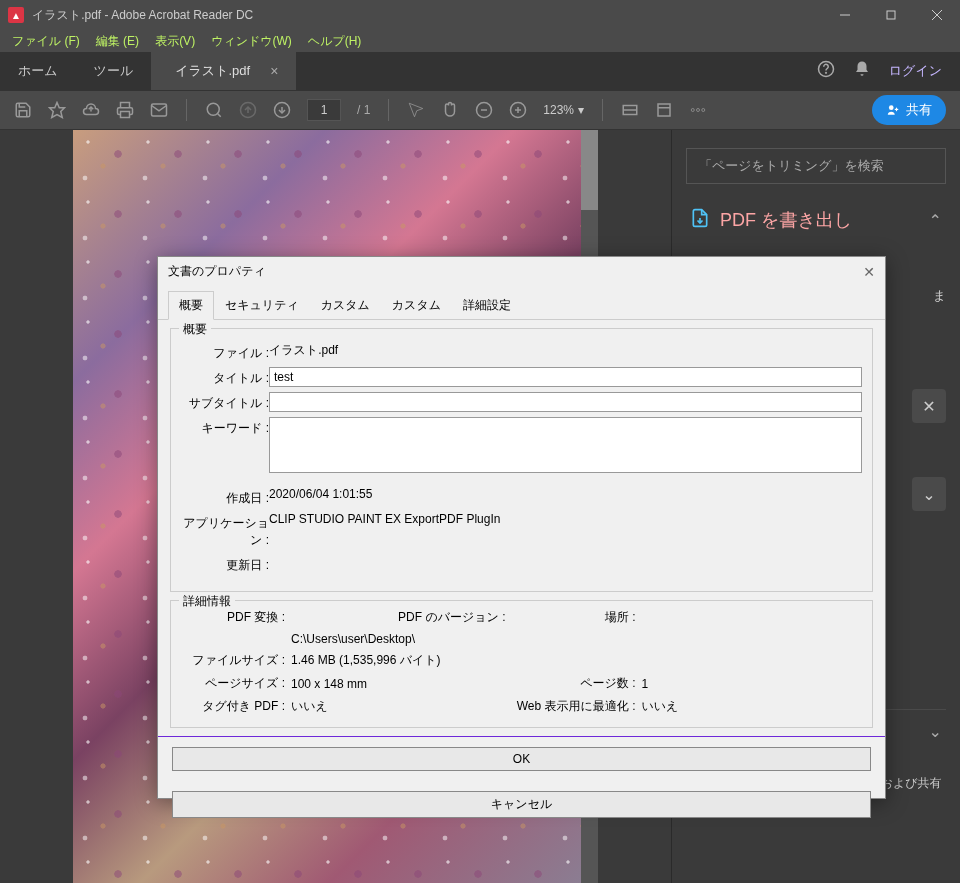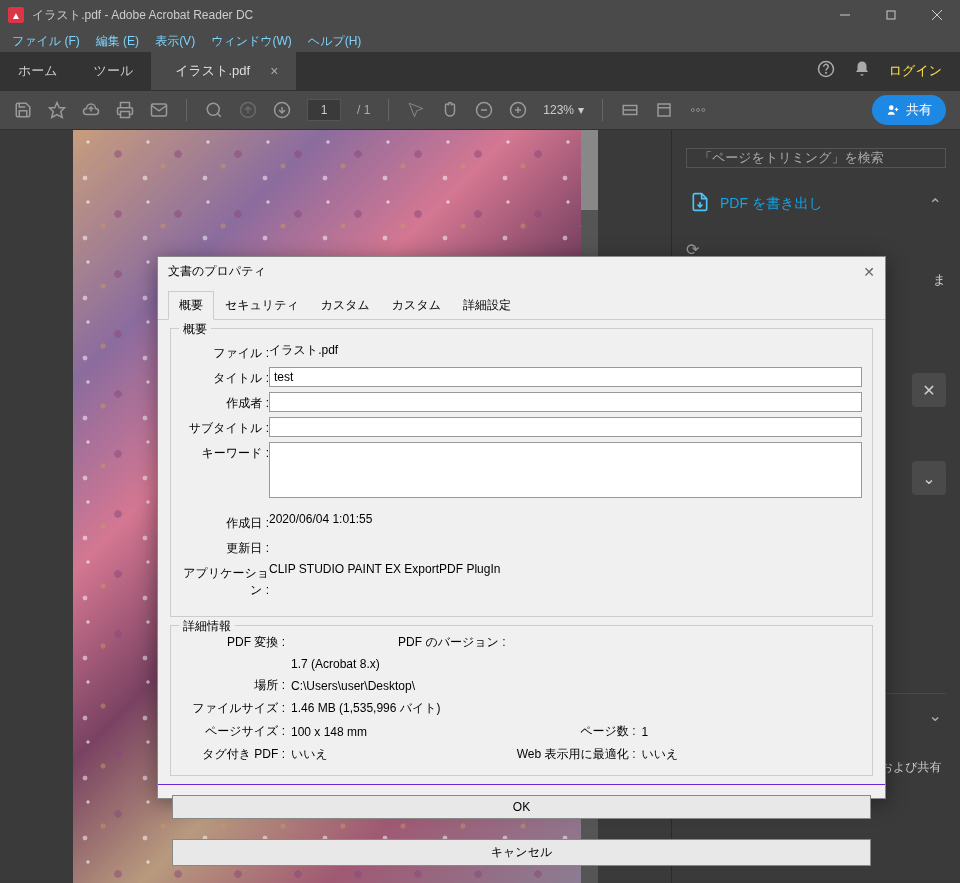--- a/index.html
+++ b/index.html
@@ -11,7 +11,7 @@
 .titlebar-btn { width: 46px; height: 30px; display: flex; align-items: center; justify-content: center; color: #ccc; cursor: pointer; }
 .titlebar-btn svg { width: 10px; height: 10px; }
 
-.menubar { height: 22px; background: #4a4a4a; display: flex; align-items: center; padding: 0 4px; color: #7dd3fc; font-size: 12px; }
+.menubar { height: 22px; background: #4a4a4a; display: flex; align-items: center; padding: 0 4px; color: #bef264; font-size: 12px; }
 .menubar-item { padding: 2px 8px; cursor: pointer; }
 
 .tabbar { height: 38px; background: #333; display: flex; align-items: center; }

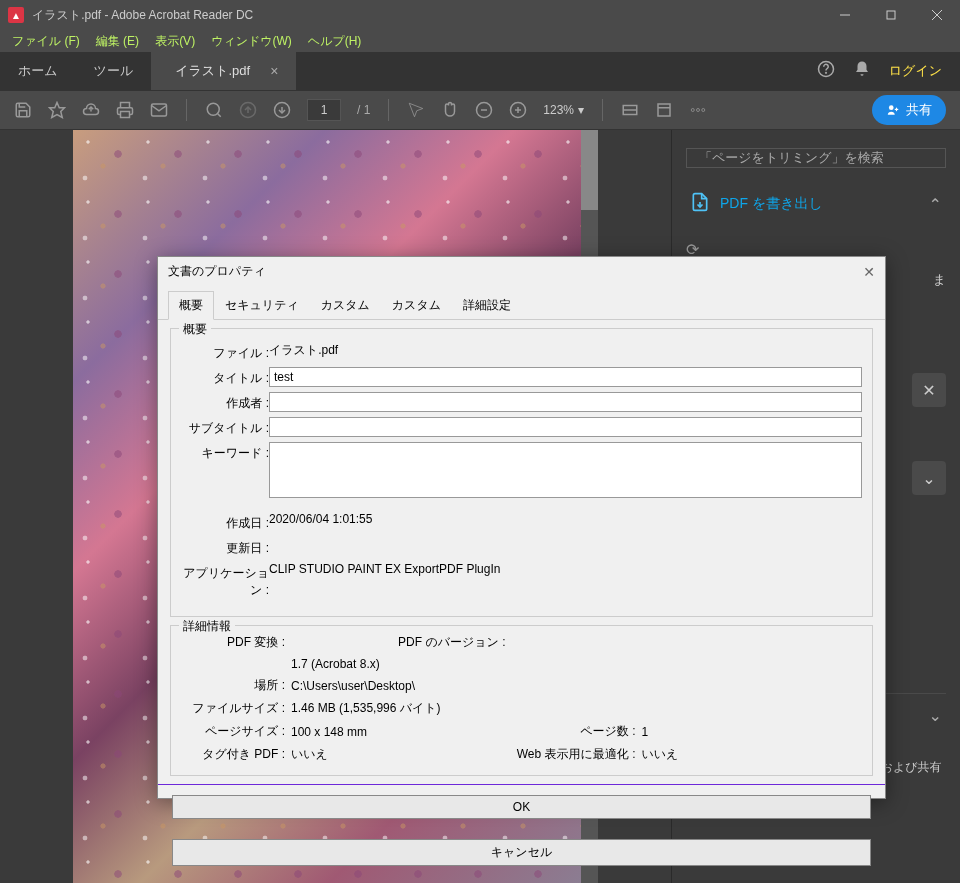--- a/index.html
+++ b/index.html
@@ -125,7 +125,7 @@
     <span class="tabbar-right-icon"><svg width="18" height="18" viewBox="0 0 24 24" fill="currentColor">
           <path d="M12 2a6 6 0 00-6 6v5l-2 3h16l-2-3V8a6 6 0 00-6-6zM10 19a2 2 0 004 0"></path>
         </svg></span>
-    <span class="tabbar-right-icon" style="color:#fde047;font-size:13px;">ログイン</span>
+    <span class="tabbar-right-icon" style="color:#c4b5fd;font-size:13px;">ログイン</span>
   </div>
 </div>
 

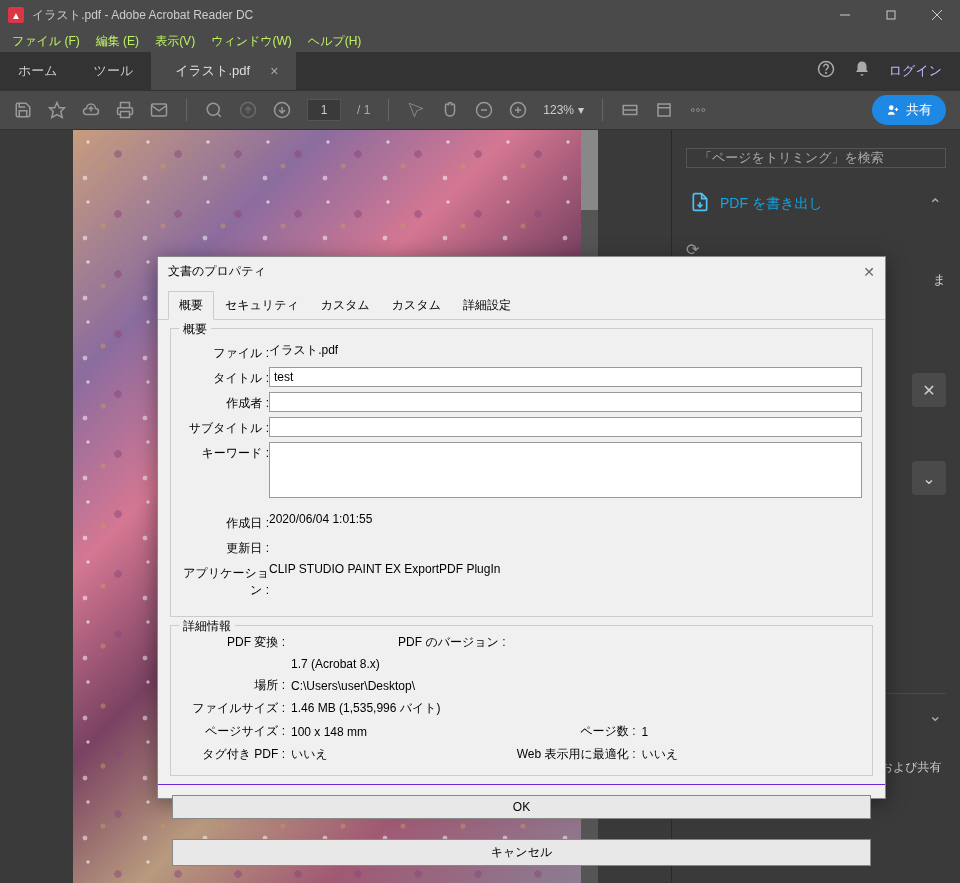--- a/index.html
+++ b/index.html
@@ -43,7 +43,7 @@
 .doc-scroll-thumb { width: 100%; height: 80px; background: #888; position: absolute; top: 0; }
 
 .right-panel { width: 289px; background: #3a3a3a; padding: 18px 14px; color: #ccc; display: flex; flex-direction: column; gap: 12px; border-left: 1px solid #2a2a2a; }
-.search-box { border: 1px solid #555; padding: 0 12px; color: #aaa; font-size: 13px; cursor: text; background: #3a3a3a; }
+.search-box { border: 1px solid #555; padding: 8px 12px; color: #aaa; font-size: 13px; cursor: text; background: #3a3a3a; }
 .panel-section { display: flex; align-items: center; padding: 12px 4px; cursor: pointer; gap: 10px; }
 .panel-section-icon { color: #4fc3f7; }
 .panel-section-label { flex: 1; font-size: 14px; color: #0ea5e9; }

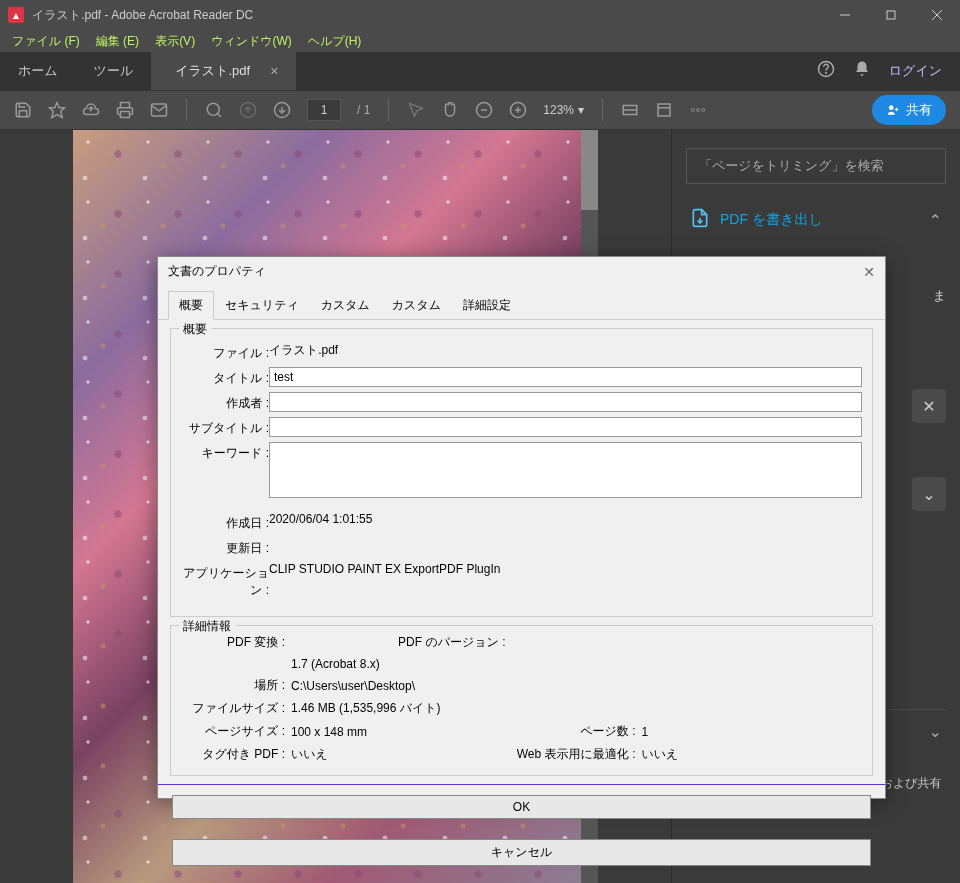--- a/index.html
+++ b/index.html
@@ -46,7 +46,7 @@
 .search-box { border: 1px solid #555; padding: 8px 12px; color: #aaa; font-size: 13px; cursor: text; background: #3a3a3a; }
 .panel-section { display: flex; align-items: center; padding: 12px 4px; cursor: pointer; gap: 10px; }
 .panel-section-icon { color: #4fc3f7; }
-.panel-section-label { flex: 1; font-size: 14px; color: #0ea5e9; }
+.panel-section-label { flex: 1; font-size: 18px; color: #fca5a5; }
 .panel-chevron { color: #aaa; }
 .panel-x-btn { width: 34px; height: 34px; background: #4a4a4a; border-radius: 4px; display: flex; align-items: center; justify-content: center; color: #ccc; cursor: pointer; margin-left: auto; }
 .panel-chev-btn { width: 34px; height: 34px; background: #4a4a4a; border-radius: 4px; display: flex; align-items: center; justify-content: center; color: #ccc; cursor: pointer; margin-left: auto; }

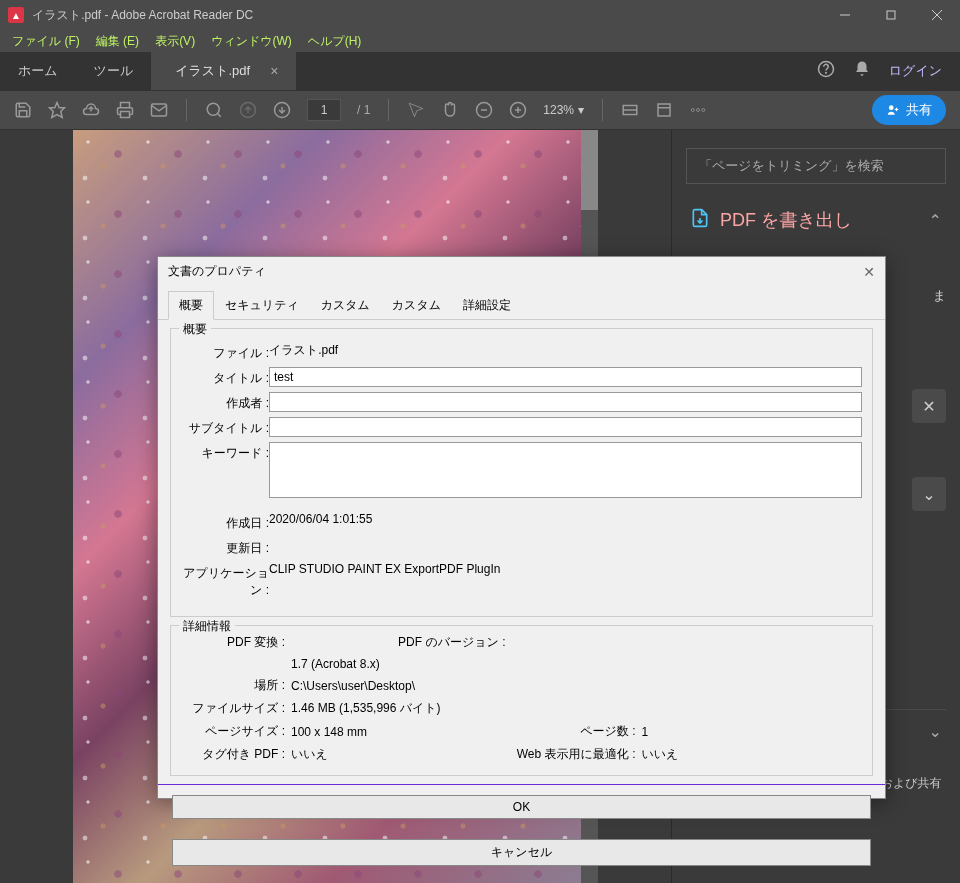--- a/index.html
+++ b/index.html
@@ -312,10 +312,6 @@
         <input class="form-input" value="test" style="">
       </div>
       <div class="form-row">
-        <span class="form-label">作成者 :</span>
-        <input class="form-input" value="" style="">
-      </div>
-      <div class="form-row">
         <span class="form-label">サブタイトル :</span>
         <input class="form-input" value="" style="">
       </div>

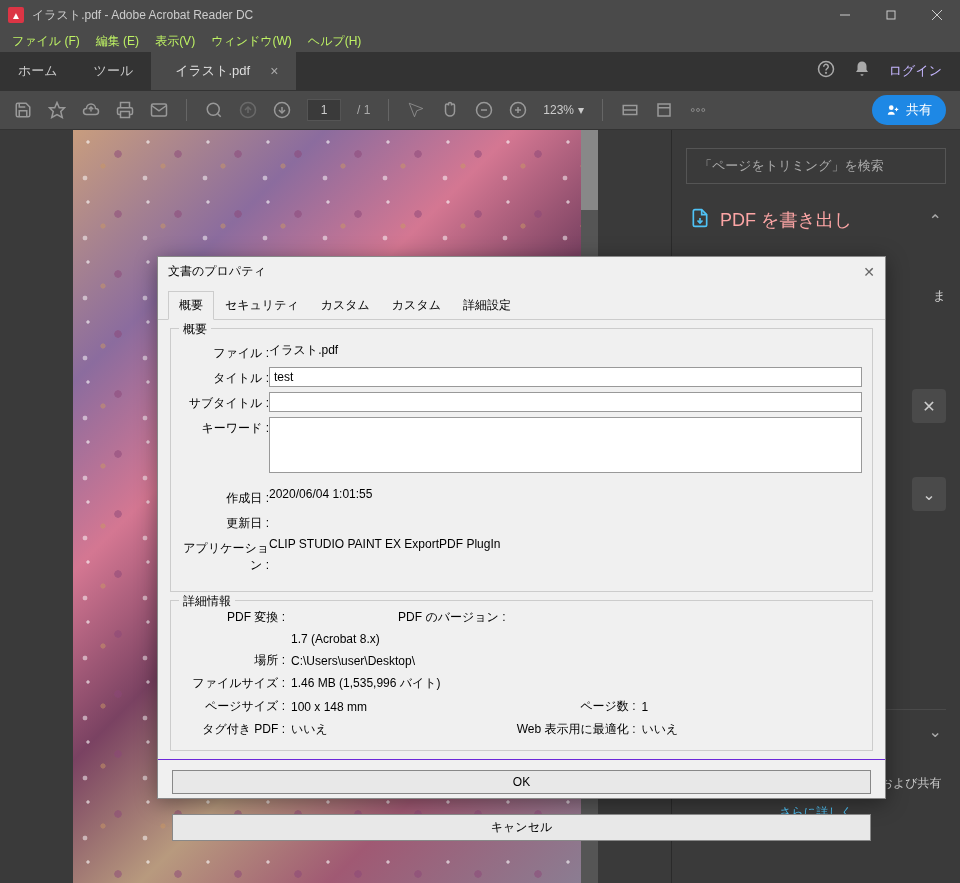--- a/index.html
+++ b/index.html
@@ -324,12 +324,12 @@
         <span class="form-value">2020/06/04 1:01:55</span>
       </div>
       <div class="form-row">
+        <span class="form-label">アプリケーション :</span>
+        <span class="form-value">CLIP STUDIO PAINT EX ExportPDF PlugIn</span>
+      </div>
+      <div class="form-row">
         <span class="form-label">更新日 :</span>
         <span class="form-value"></span>
-      </div>
-      <div class="form-row">
-        <span class="form-label">アプリケーション :</span>
-        <span class="form-value">CLIP STUDIO PAINT EX ExportPDF PlugIn</span>
       </div>
     </div>
     <div class="fieldset">

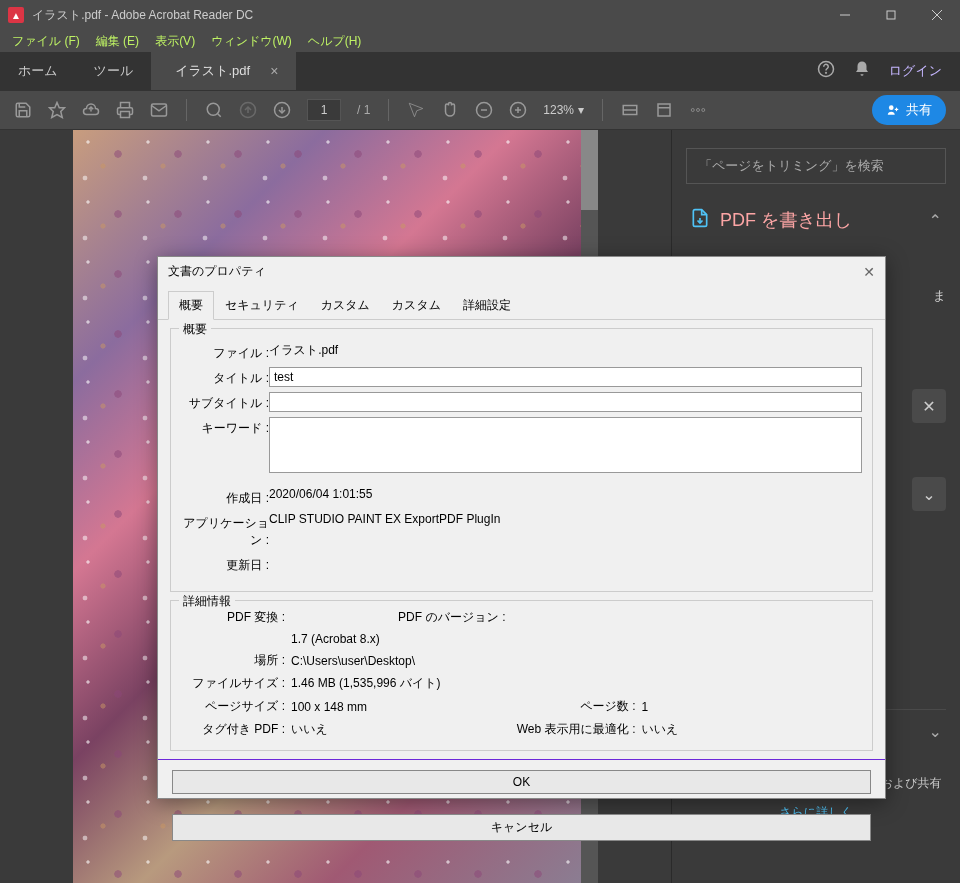--- a/index.html
+++ b/index.html
@@ -337,7 +337,6 @@
       <div class="detail-grid">
         <span class="detail-label">PDF 変換 :</span>
         <span class="detail-label">PDF のバージョン :</span>
-        <span style="grid-column:2/5">1.7 (Acrobat 8.x)</span>
         <span class="detail-label">場所 :</span>
         <span style="grid-column:2/5">C:\Users\user\Desktop\</span>
         <span class="detail-label">ファイルサイズ :</span>

